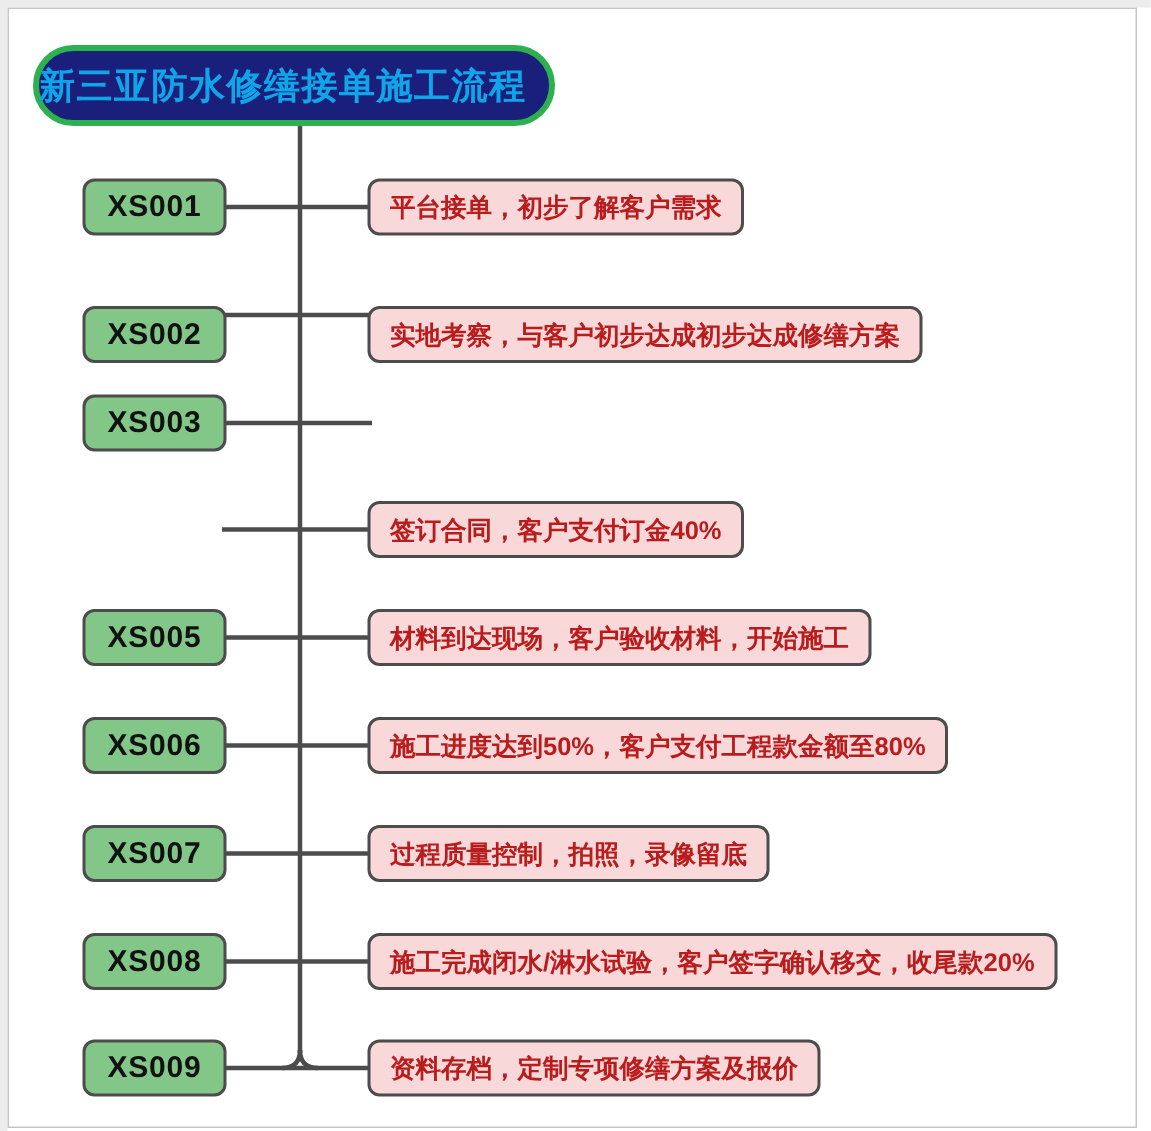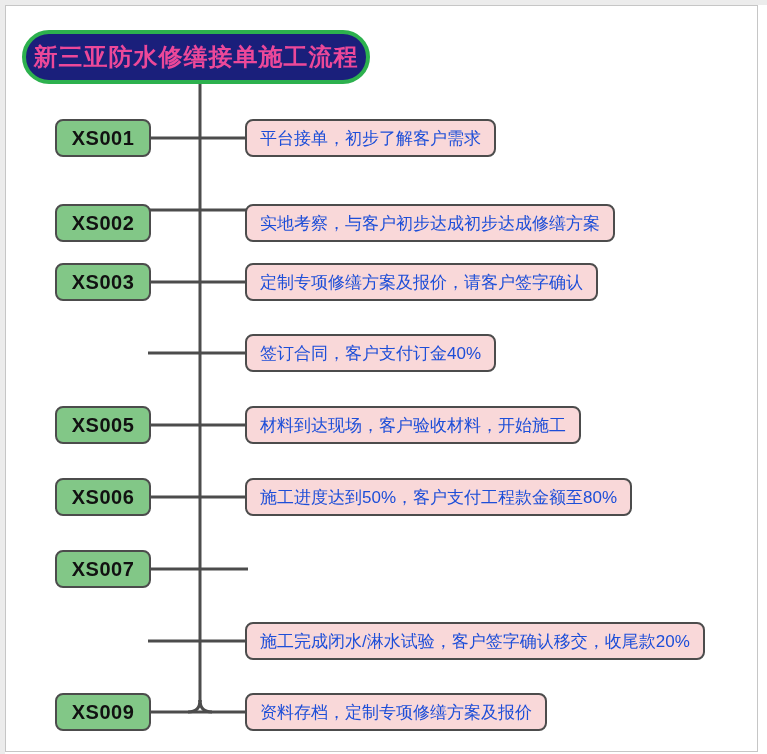--- a/index.html
+++ b/index.html
@@ -21,8 +21,8 @@
   .title-pill{
     position:absolute;left:22px;top:30px;width:348px;height:54px;box-sizing:border-box;
     background:#1a1f7b;border:4px solid #2db14e;border-radius:28px;
-    display:flex;align-items:center;justify-content:center;
-    color:#ec4899;font-size:24px;font-weight:bold;letter-spacing:1px;
+    display:flex;align-items:center;justify-content:flex-start;
+    color:#0ea5e9;font-size:24px;font-weight:bold;letter-spacing:1px;
   }
   
   .row{position:absolute;left:0;width:679px;height:38px;padding-left:32px;}

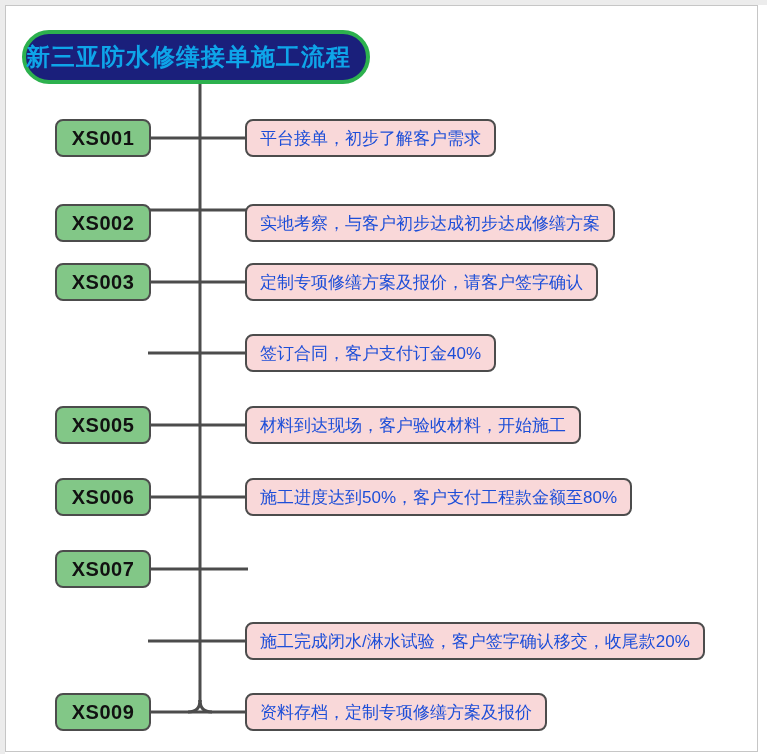--- a/index.html
+++ b/index.html
@@ -37,7 +37,7 @@
     background:#f9d8d9;border:2.5px solid #4c4c4c;border-radius:8px;
     display:inline-flex;align-items:center;justify-content:center;
     padding:0 13px;white-space:nowrap;
-    font-size:17px;font-weight:normal;color:#1d4ed8;
+    font-size:17px;font-weight:bold;color:#b91c1c;
   }
 </style>
 </head>

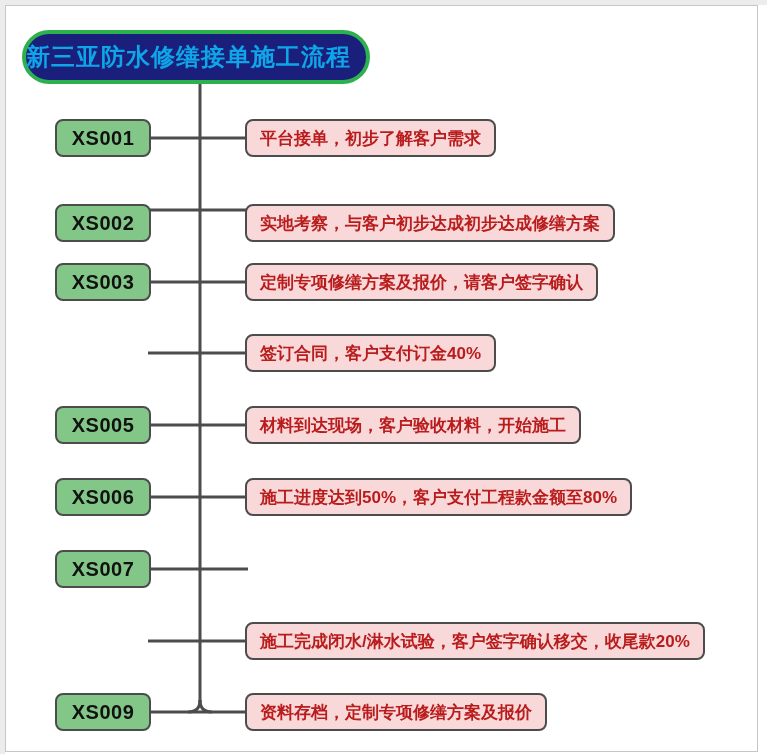--- a/index.html
+++ b/index.html
@@ -83,7 +83,6 @@
 
 <div class="row" style="top:263px">
   <div class="code-box">XS003</div>
-  <div class="desc-box">定制专项修缮方案及报价，请客户签字确认</div>
 </div>
 
 <div class="row" style="top:334px">

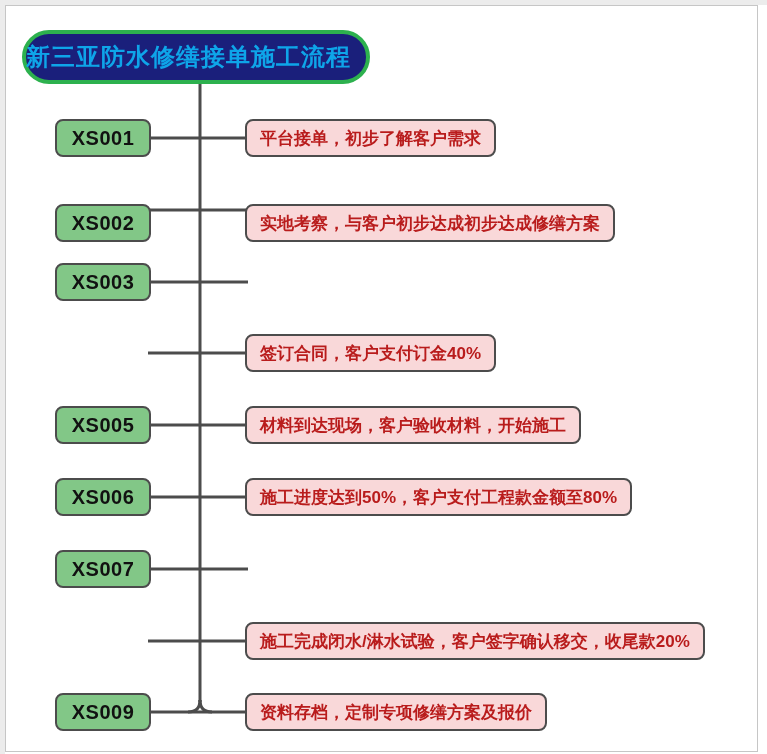--- a/index.html
+++ b/index.html
@@ -101,6 +101,7 @@
 
 <div class="row" style="top:550px">
   <div class="code-box">XS007</div>
+  <div class="desc-box">过程质量控制，拍照，录像留底</div>
 </div>
 
 <div class="row" style="top:622px">

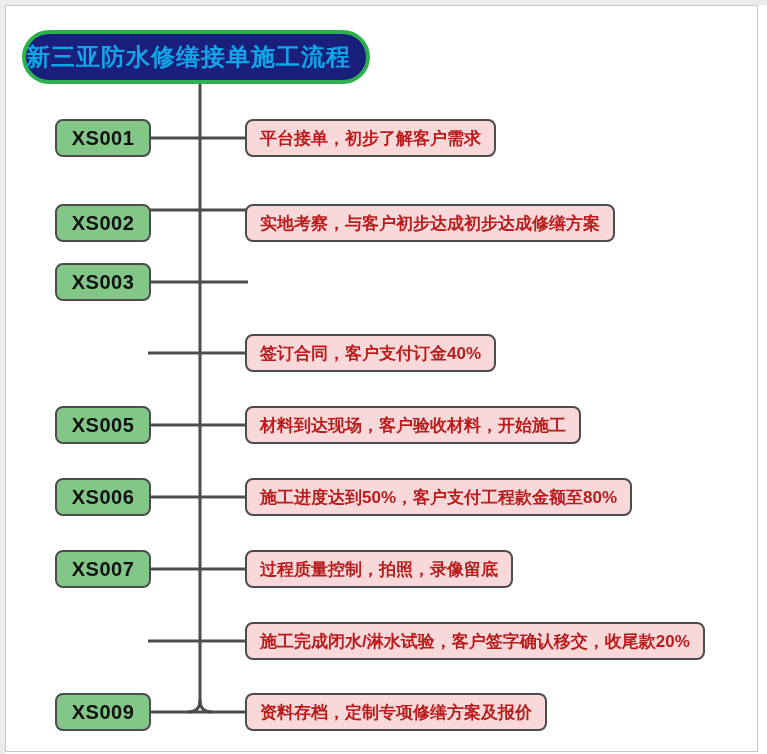--- a/index.html
+++ b/index.html
@@ -105,6 +105,7 @@
 </div>
 
 <div class="row" style="top:622px">
+  <div class="code-box">XS008</div>
   <div class="desc-box">施工完成闭水/淋水试验，客户签字确认移交，收尾款20%</div>
 </div>
 

